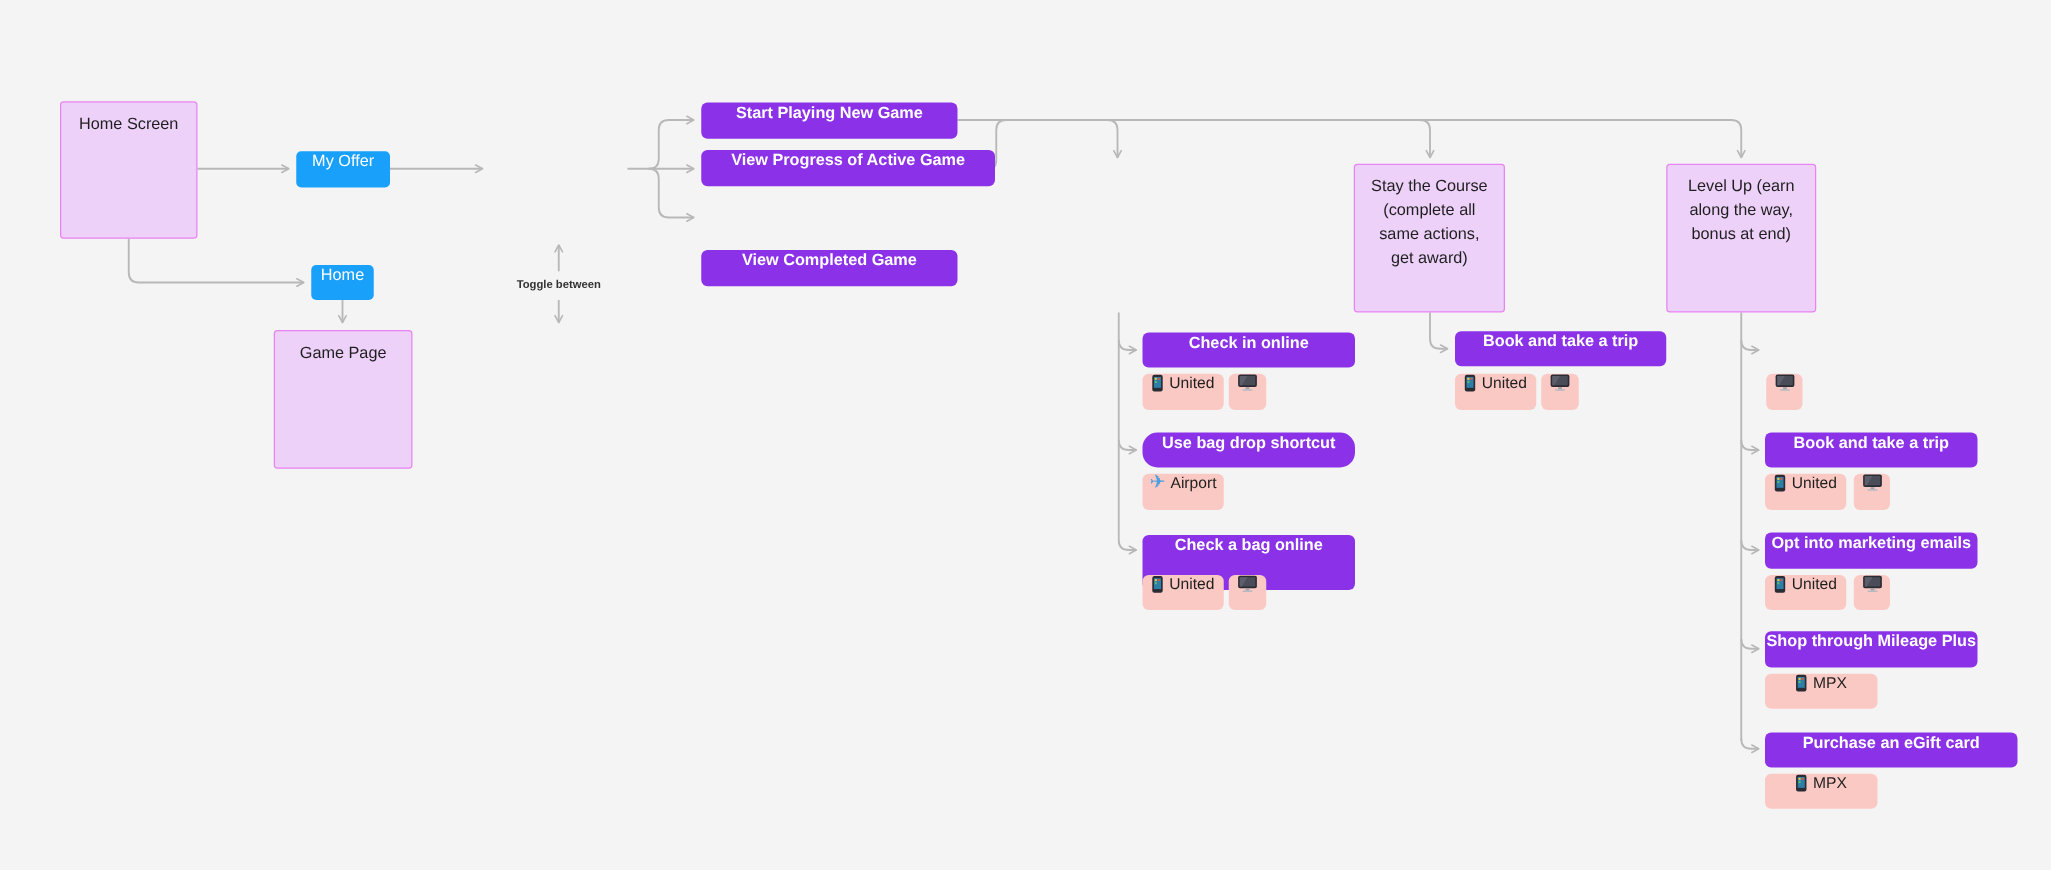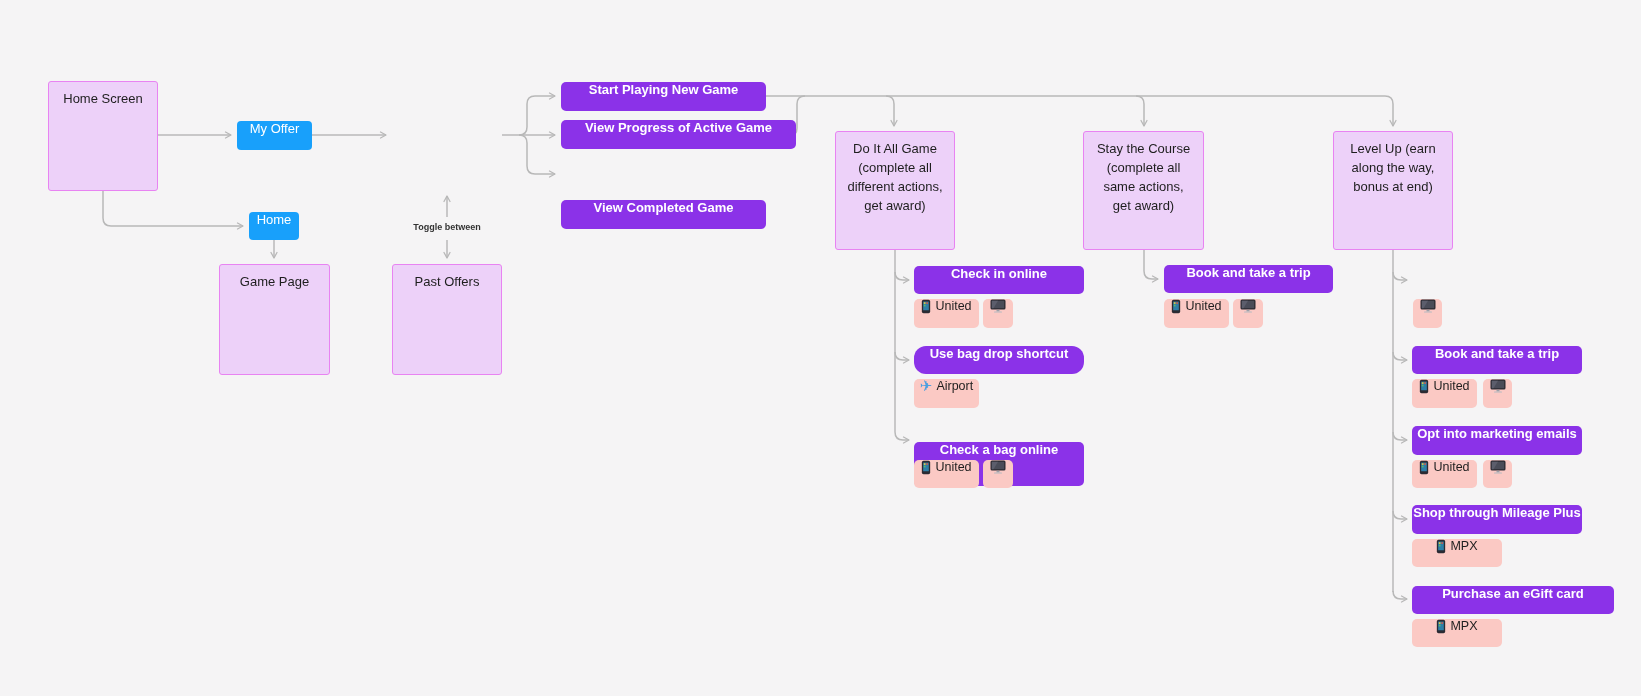--- a/index.html
+++ b/index.html
@@ -135,9 +135,6 @@
     <span>View Completed Game</span>
   </div>
 
-  <div class="node screen-box" style="left:835px;top:131px;width:120px;height:119px;">
-    <span>Do It All Game (complete all different actions, get award)</span>
-  </div>
   <div class="node screen-box" style="left:1083px;top:131px;width:121px;height:119px;">
     <span>Stay the Course (complete all same actions, get award)</span>
   </div>

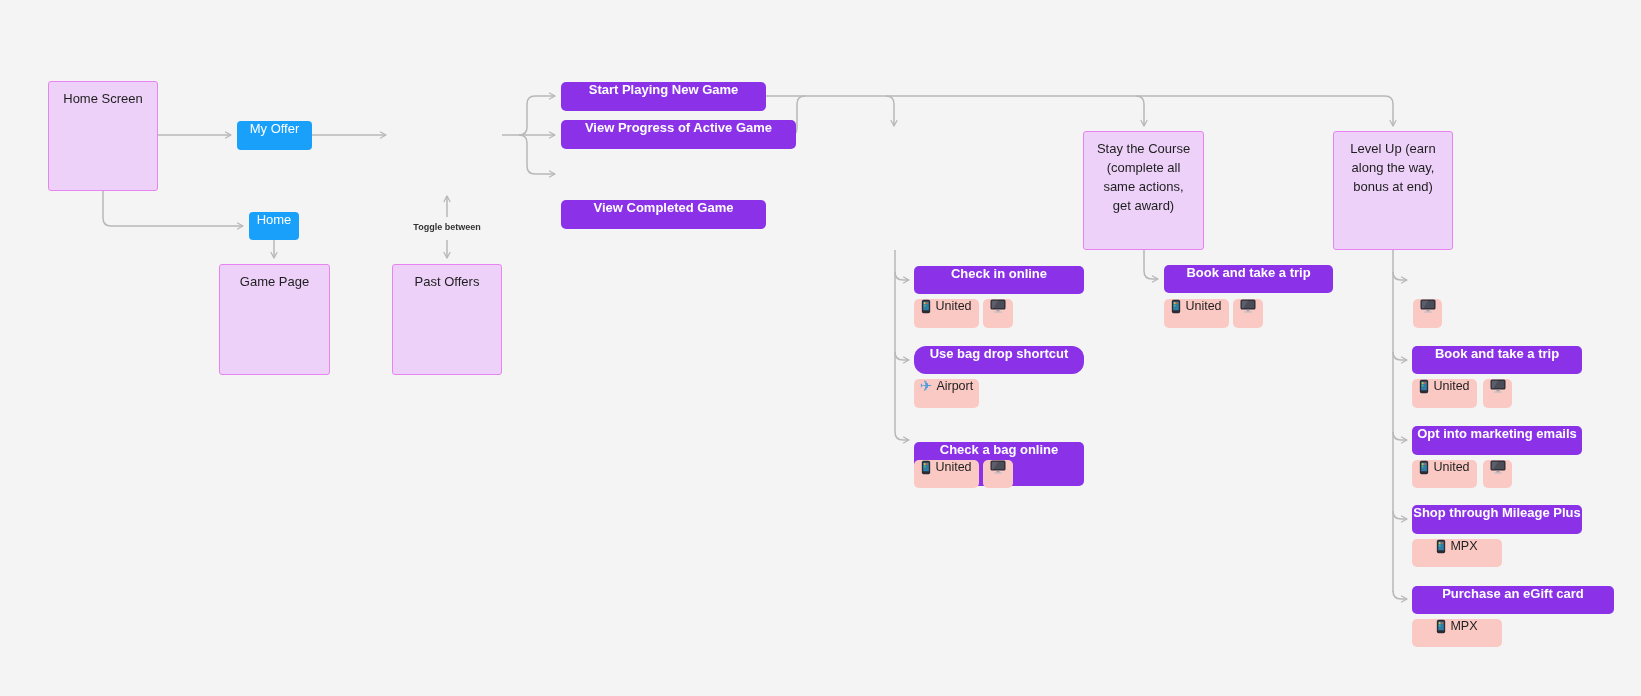--- a/index.html
+++ b/index.html
@@ -118,9 +118,6 @@
   <div class="node screen-box" style="left:219px;top:264px;width:111px;height:111px;">
     <span>Game Page</span>
   </div>
-  <div class="node screen-box" style="left:392px;top:264px;width:110px;height:111px;">
-    <span>Past Offers</span>
-  </div>
   <div class="node lbl-small" style="left:397px;top:221px;width:100px;height:13px;">
     <span>Toggle between</span>
   </div>

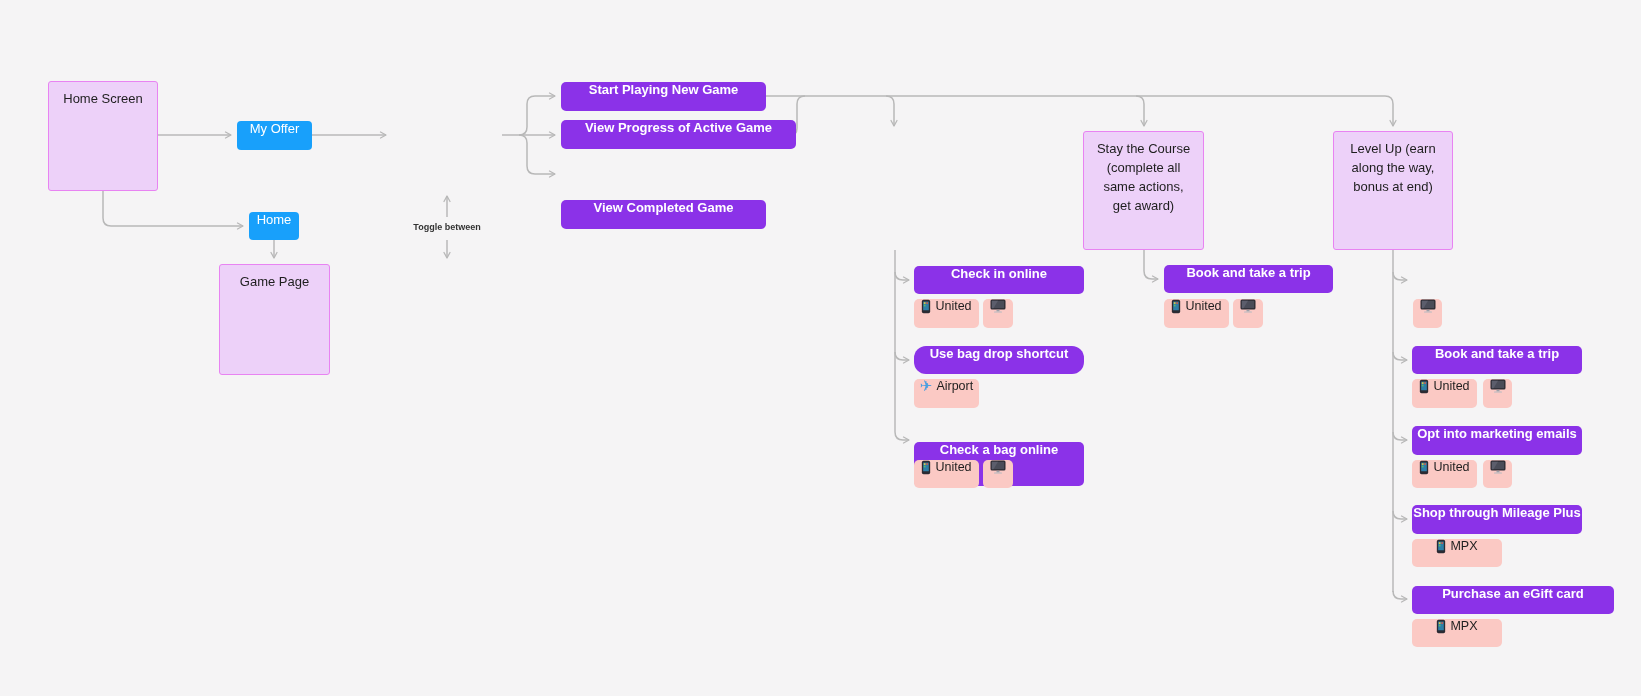--- a/index.html
+++ b/index.html
@@ -174,7 +174,7 @@
     <span>Airport</span>
   </div>
 
-  <div class="node btn-purple" style="left:914px;top:442px;width:170px;height:44px;">
+  <div class="node btn-purple" style="left:914px;top:428px;width:170px;height:44px;">
     <span>Check a bag online</span>
   </div>
   <div class="node tag" style="left:914px;top:460px;width:65px;height:28px;">

